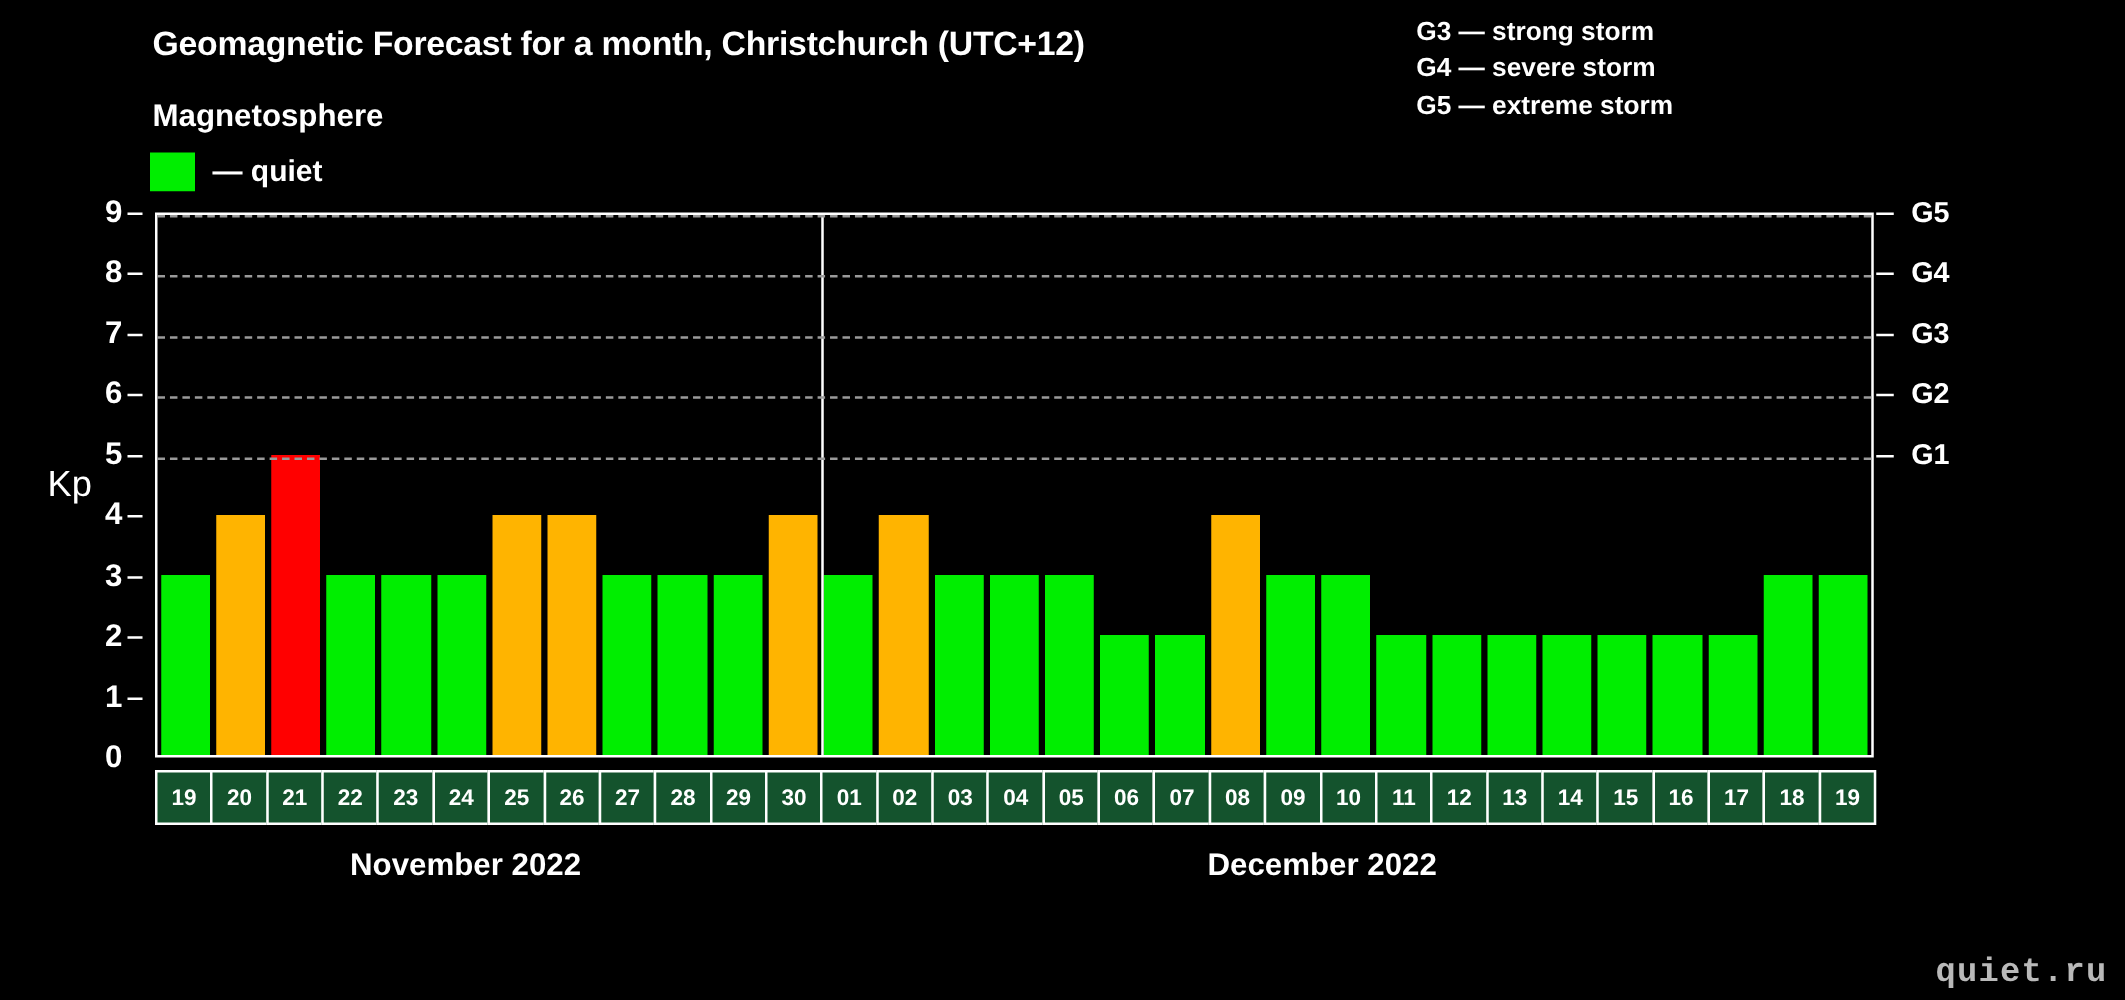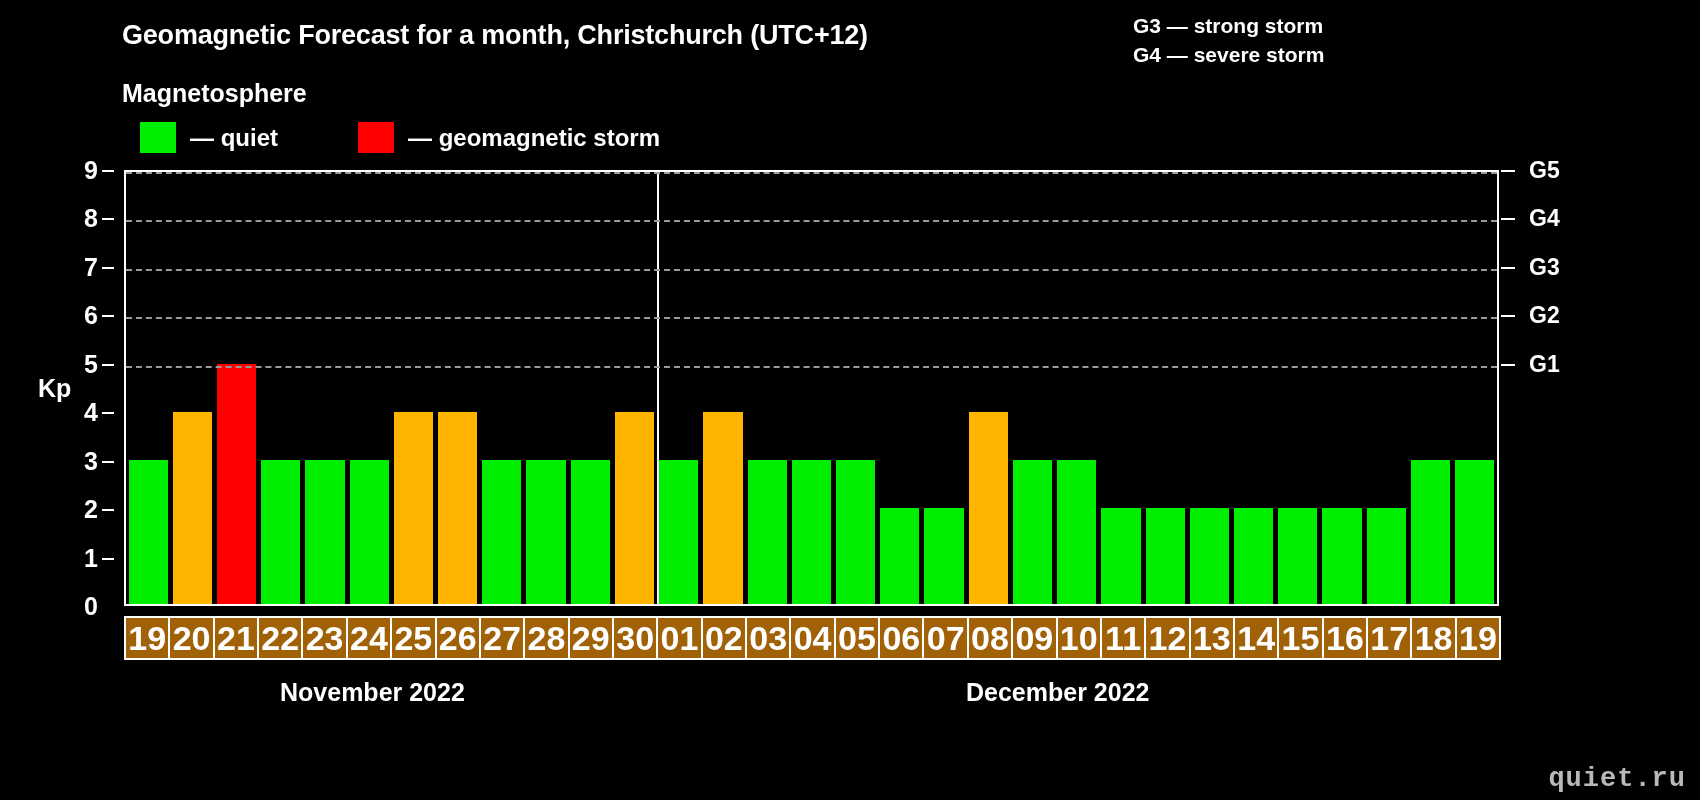--- a/index.html
+++ b/index.html
@@ -73,6 +73,7 @@
 <div id="gscale">
     <div class="g-row">G3 — strong storm</div>
     <div class="g-row">G4 — severe storm</div>
+    <div class="g-row">G5 — extreme storm</div>
   </div>
 
 <div id="yaxis">

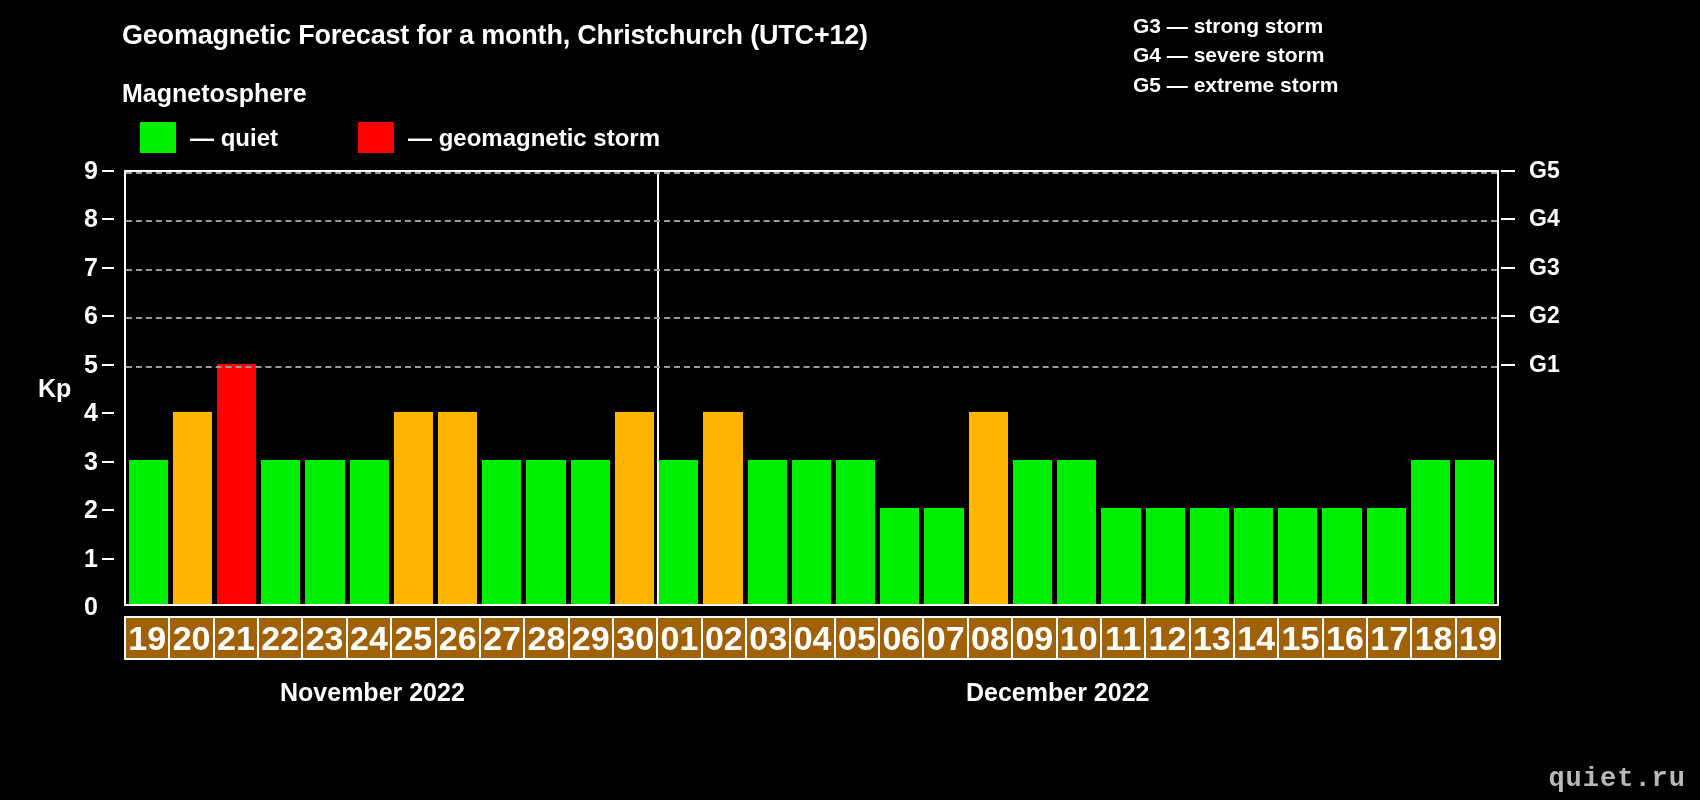--- a/index.html
+++ b/index.html
@@ -9,7 +9,7 @@
 
   #ms-label{position:absolute;left:122px;top:79px;font-size:25px;font-weight:bold;}
 
-  #legend{position:absolute;left:120px;top:122px;display:flex;align-items:center;gap:16px;margin-left:20px;}
+  #legend{position:absolute;left:120px;top:122px;display:flex;align-items:center;gap:0;}
   .lg-item{display:flex;align-items:center;}
   .lg-sw{width:36px;height:31px;display:inline-block;}
   .lg-txt{font-size:24px;font-weight:bold;margin-left:14px;white-space:nowrap;}

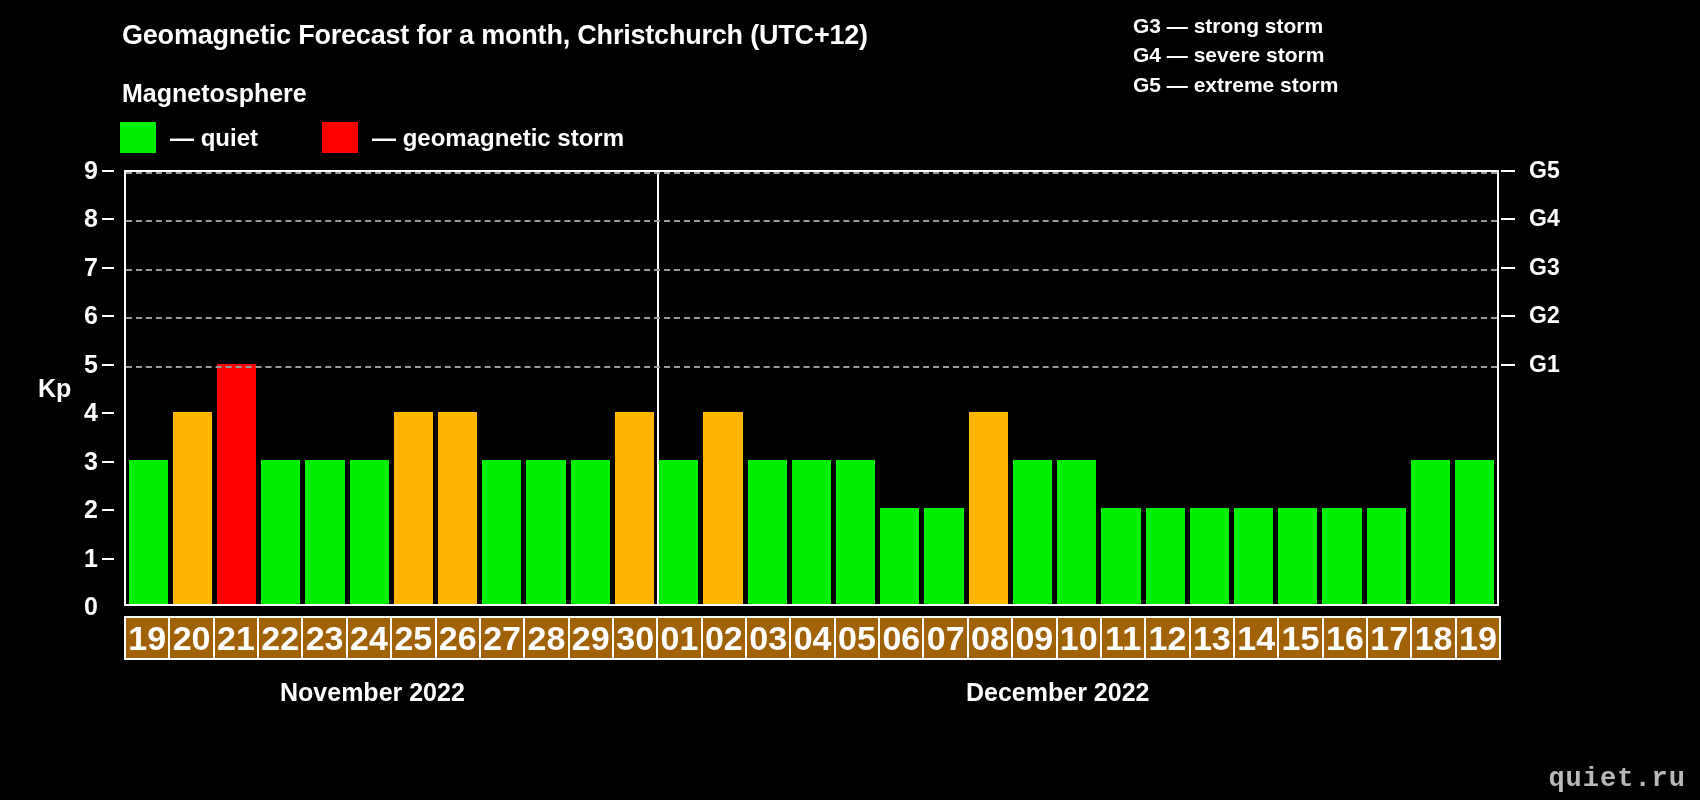--- a/index.html
+++ b/index.html
@@ -63,10 +63,6 @@
     <div class="lg-item">
       <span class="lg-sw" style="background: rgb(0, 238, 0);"></span>
       <span class="lg-txt">— quiet</span>
-    </div>
-    <div class="lg-item" style="margin-left: 64px;">
-      <span class="lg-sw" style="background: rgb(255, 0, 0);"></span>
-      <span class="lg-txt">— geomagnetic storm</span>
     </div>
   </div>
 

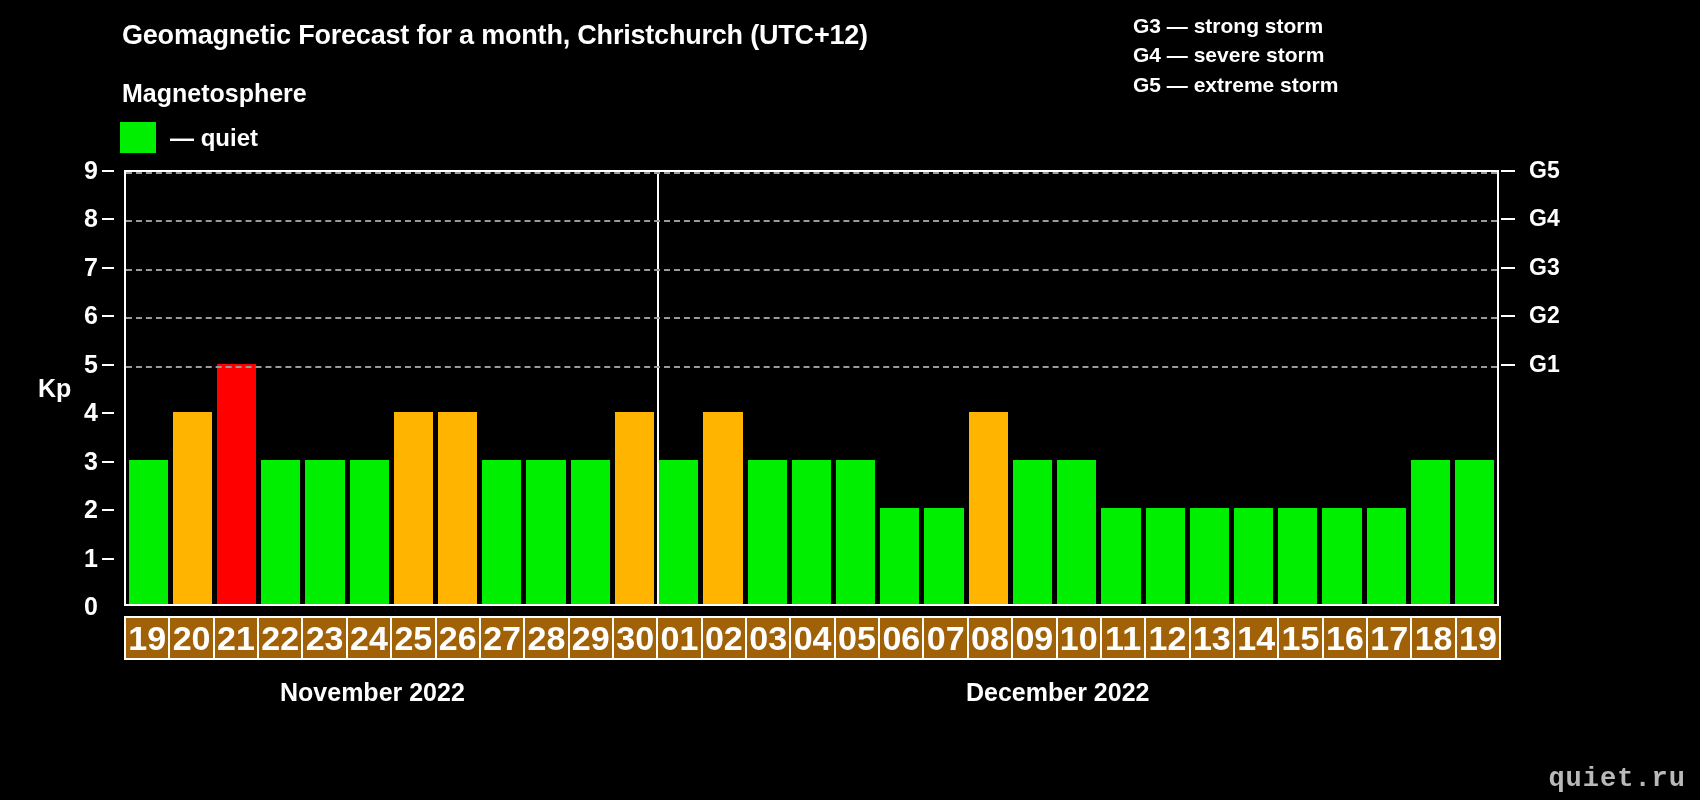--- a/index.html
+++ b/index.html
@@ -31,7 +31,7 @@
   #yaxis{position:absolute;left:0;top:170px;width:124px;height:436px;}
   .ytick{position:absolute;right:26px;transform:translateY(-50%);font-size:25px;font-weight:bold;text-align:right;}
   .ytick-mark{position:absolute;right:10px;width:12px;height:0;border-top:2px solid #fff;}
-  #kp-label{position:absolute;left:38px;top:50%;transform:translateY(-50%);font-size:25px;font-weight:bold;}
+  #kp-label{position:absolute;left:38px;top:50%;transform:translateY(-50%);font-size:29px;font-weight:normal;}
 
   
   #gaxis{position:absolute;left:1499px;top:170px;width:120px;height:436px;}

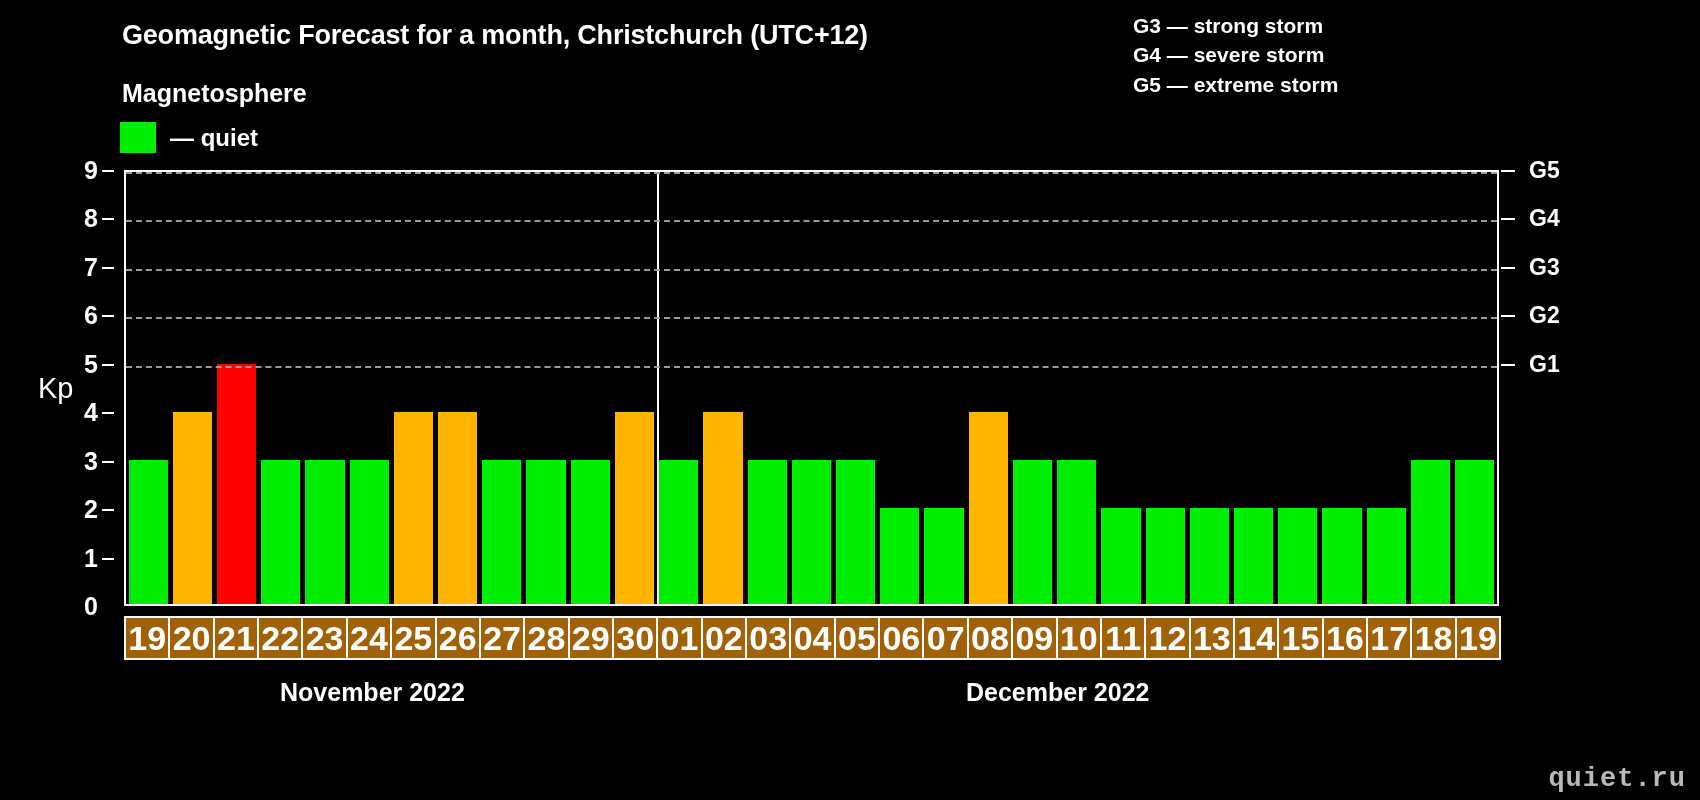--- a/index.html
+++ b/index.html
@@ -42,7 +42,7 @@
   #days{position:absolute;left:124px;top:616px;width:1375px;height:44px;display:flex;}
   .day-cell{flex:1 1 0;border:2px solid #fff;box-sizing:border-box;margin-right:-2px;
             display:flex;align-items:center;justify-content:center;
-            font-size:34px;font-weight:bold;background:#a16207;}
+            font-size:18px;font-weight:bold;background:#14532d;}
 
   
   .month{position:absolute;top:678px;font-size:25px;font-weight:bold;}

